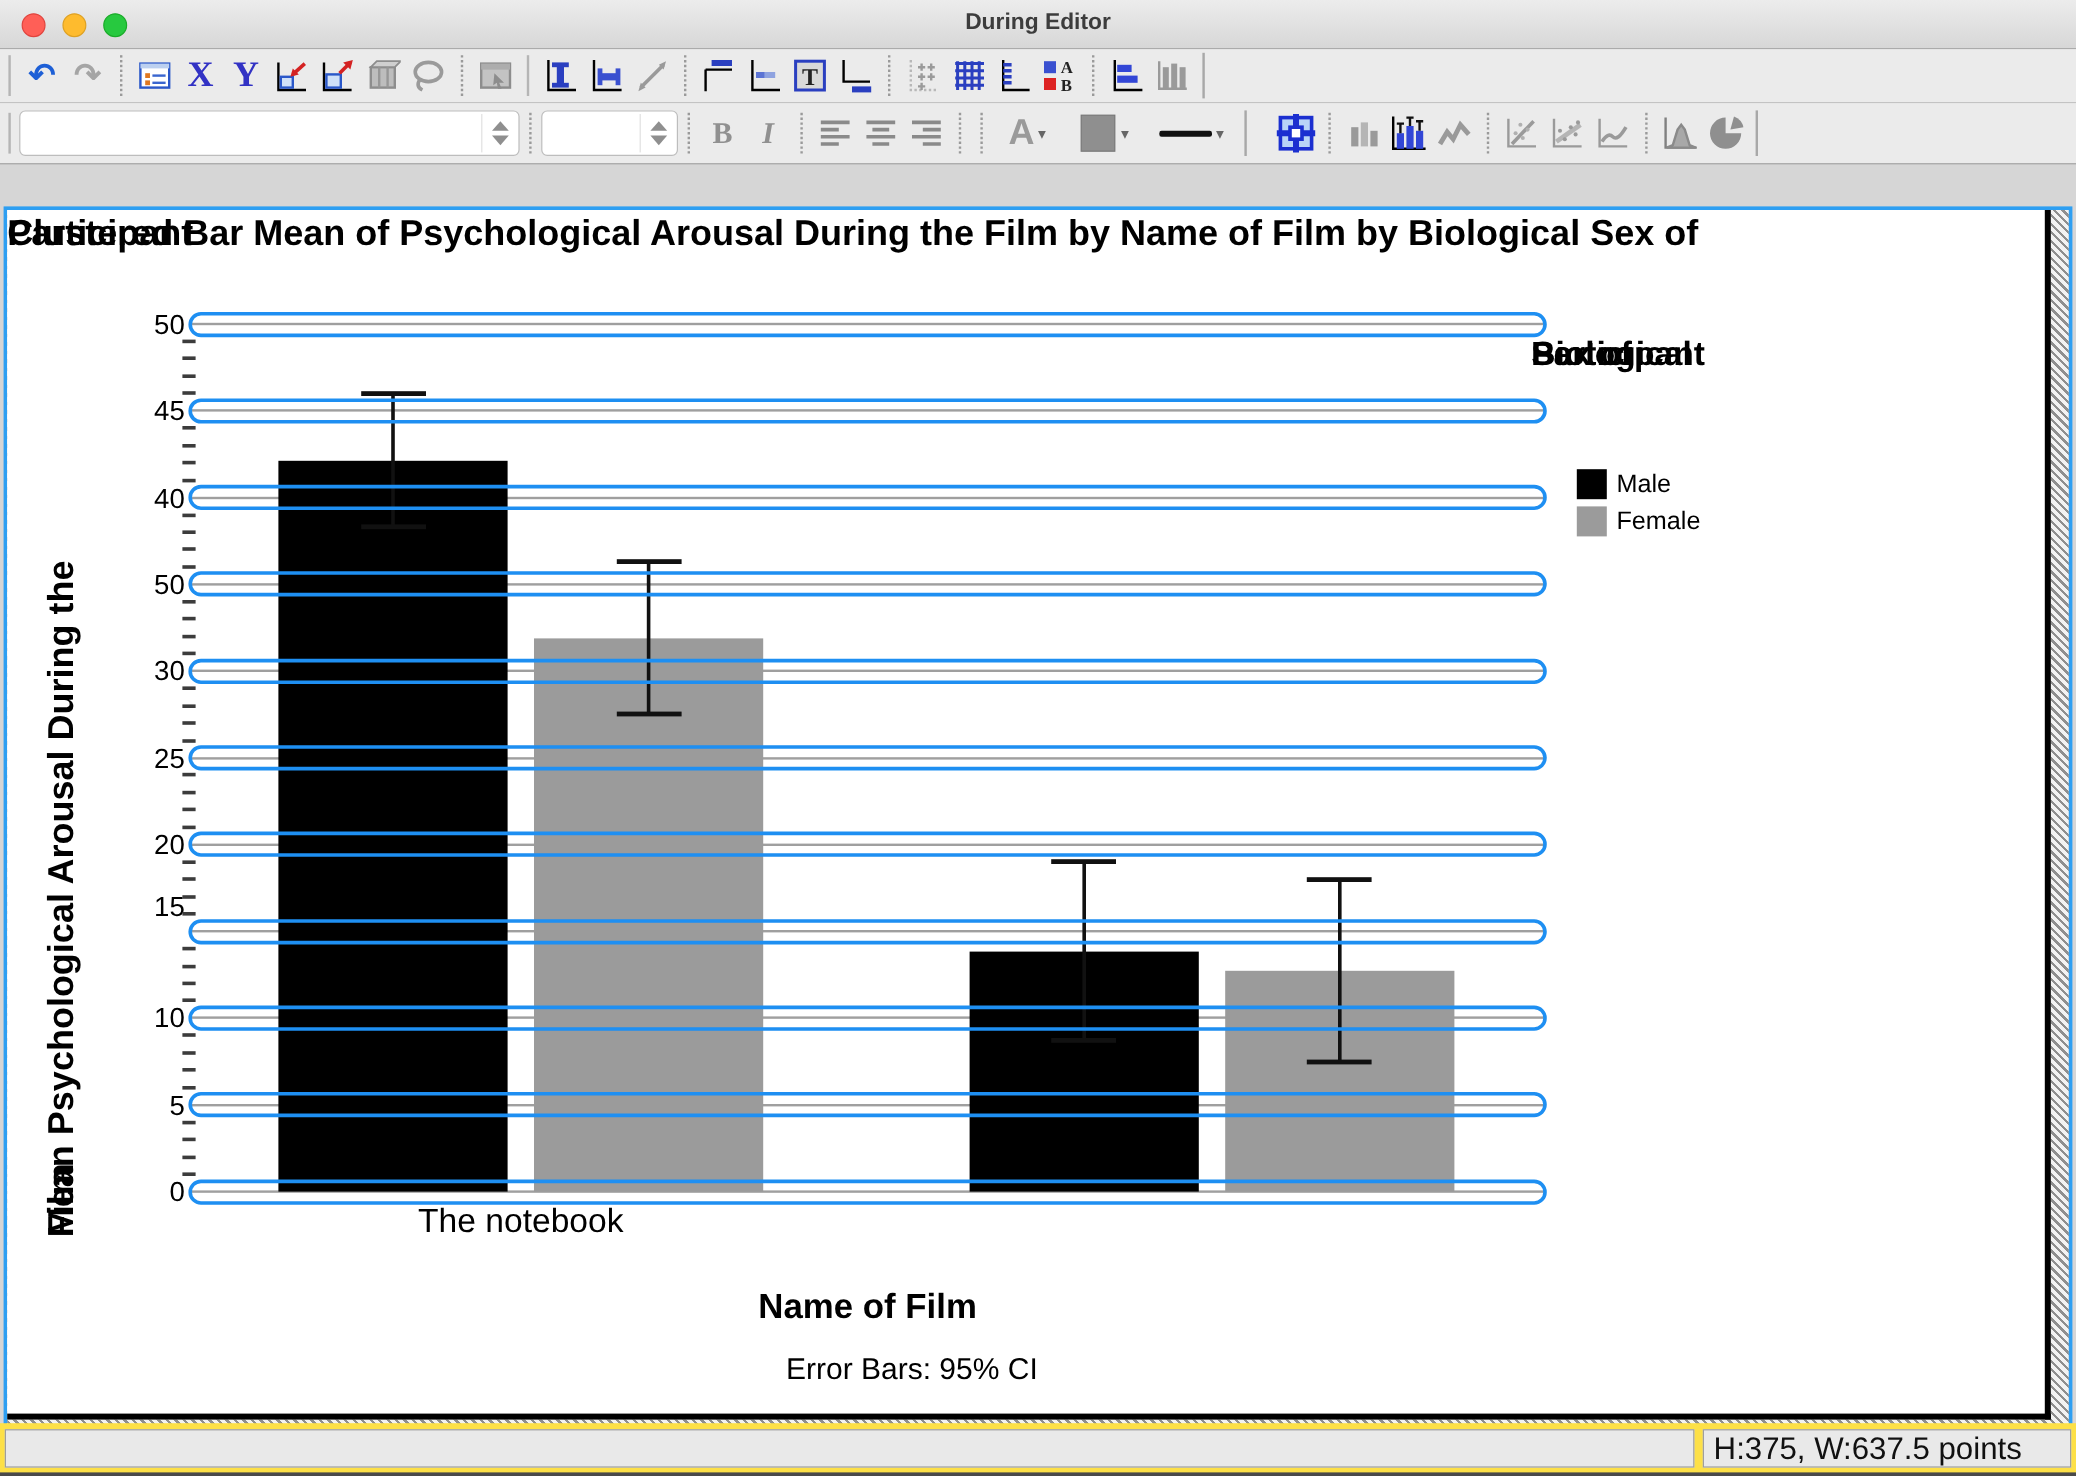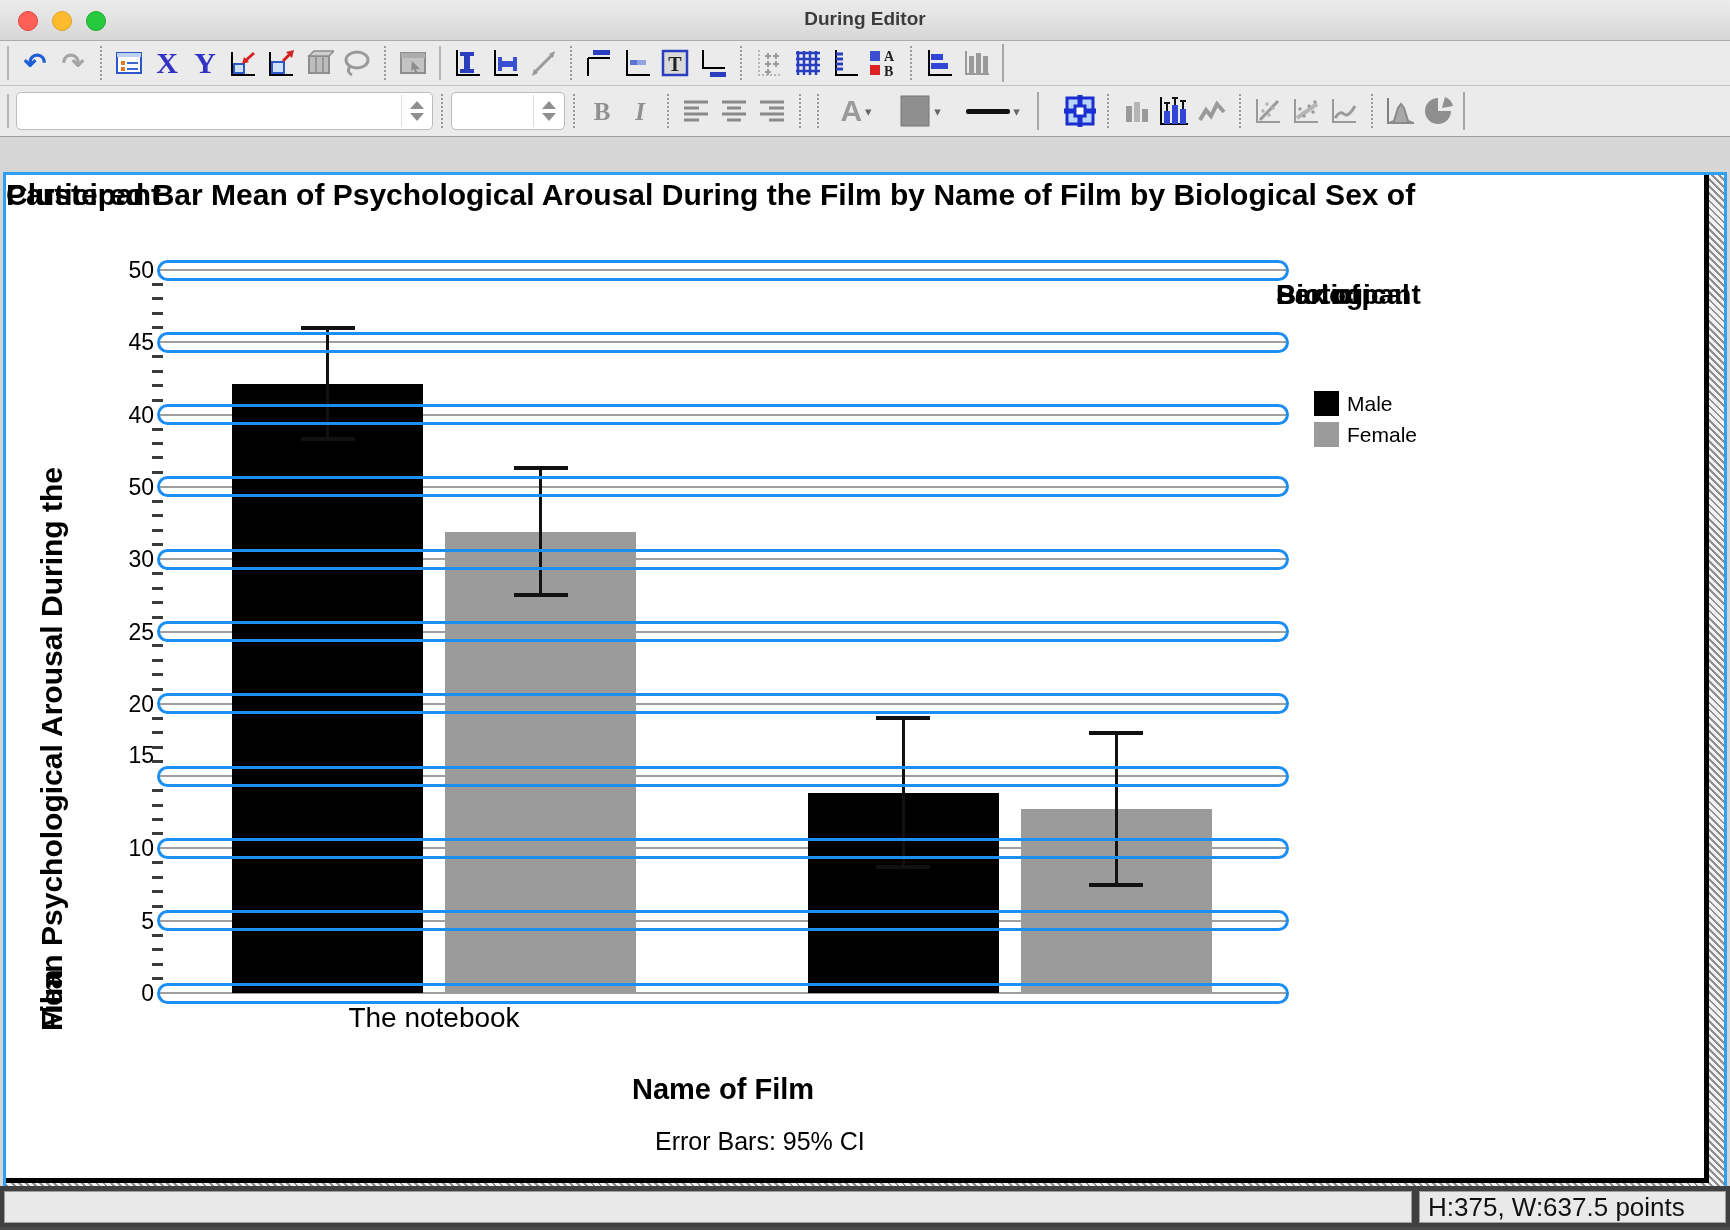--- a/index.html
+++ b/index.html
@@ -51,7 +51,7 @@
   .pill{border:3px solid #1e8ff2;border-radius:12px;box-sizing:border-box;}
   .cat-label{font-size:28px;transform:translateX(-50%);white-space:nowrap;}
   
-  .statusbar{position:absolute;left:0;top:1186px;width:1730px;height:44px;background:#404040;border-bottom:3px solid #4a4a4a;box-sizing:border-box;}
+  .statusbar{position:absolute;left:0;top:1186px;width:1730px;height:44px;background:#fde047;border-bottom:3px solid #4a4a4a;box-sizing:border-box;}
   .panel{position:absolute;top:5px;height:32px;border:1px solid #9e9e9e;background:#e9e9e9;box-sizing:border-box;
     font-size:26px;color:#111;display:flex;align-items:center;padding-left:8px;}
   .panel.left{left:4px;width:1408px;}

